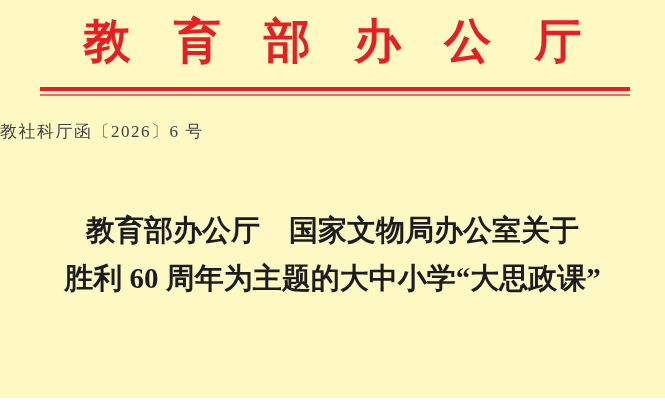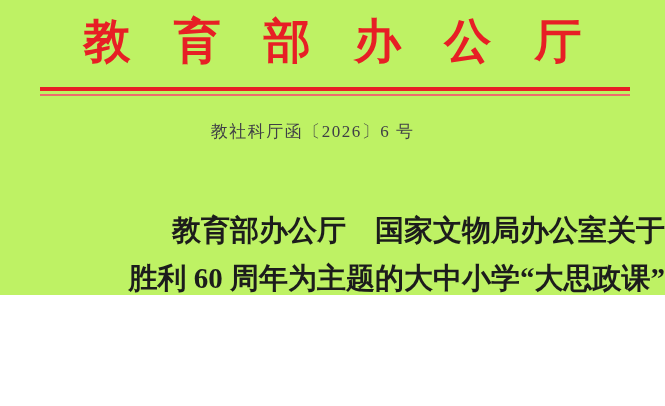--- a/index.html
+++ b/index.html
@@ -10,8 +10,8 @@
   .page {
     position: relative;
     width: 665px;
-    height: 295px;
-    background: #bef264;
+    height: 398px;
+    background: #fef9c3;
     overflow: hidden;
     font-family: "Liberation Serif", "DejaVu Serif", serif;
   }

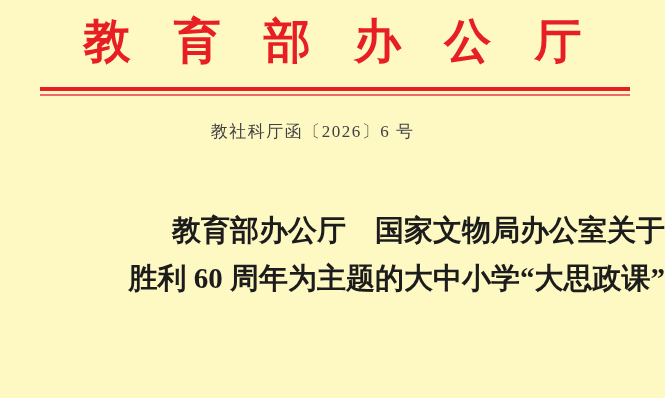--- a/index.html
+++ b/index.html
@@ -57,7 +57,7 @@
     top: 119px;
     left: 0;
     right: 40px;
-    text-align: center;
+    text-align: left;
     color: #3f3f46;
     font-size: 17px;
     line-height: 26px;

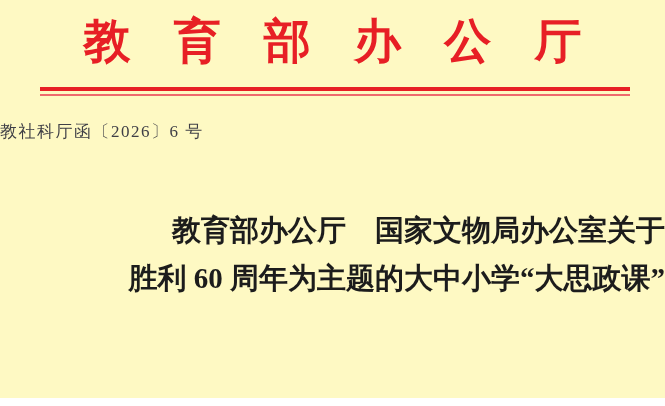--- a/index.html
+++ b/index.html
@@ -71,7 +71,7 @@
     top: 206px;
     left: 0;
     width: 100%;
-    text-align: right;
+    text-align: center;
     color: #1c1c1c;
     font-size: 29px;
     font-weight: bold;

